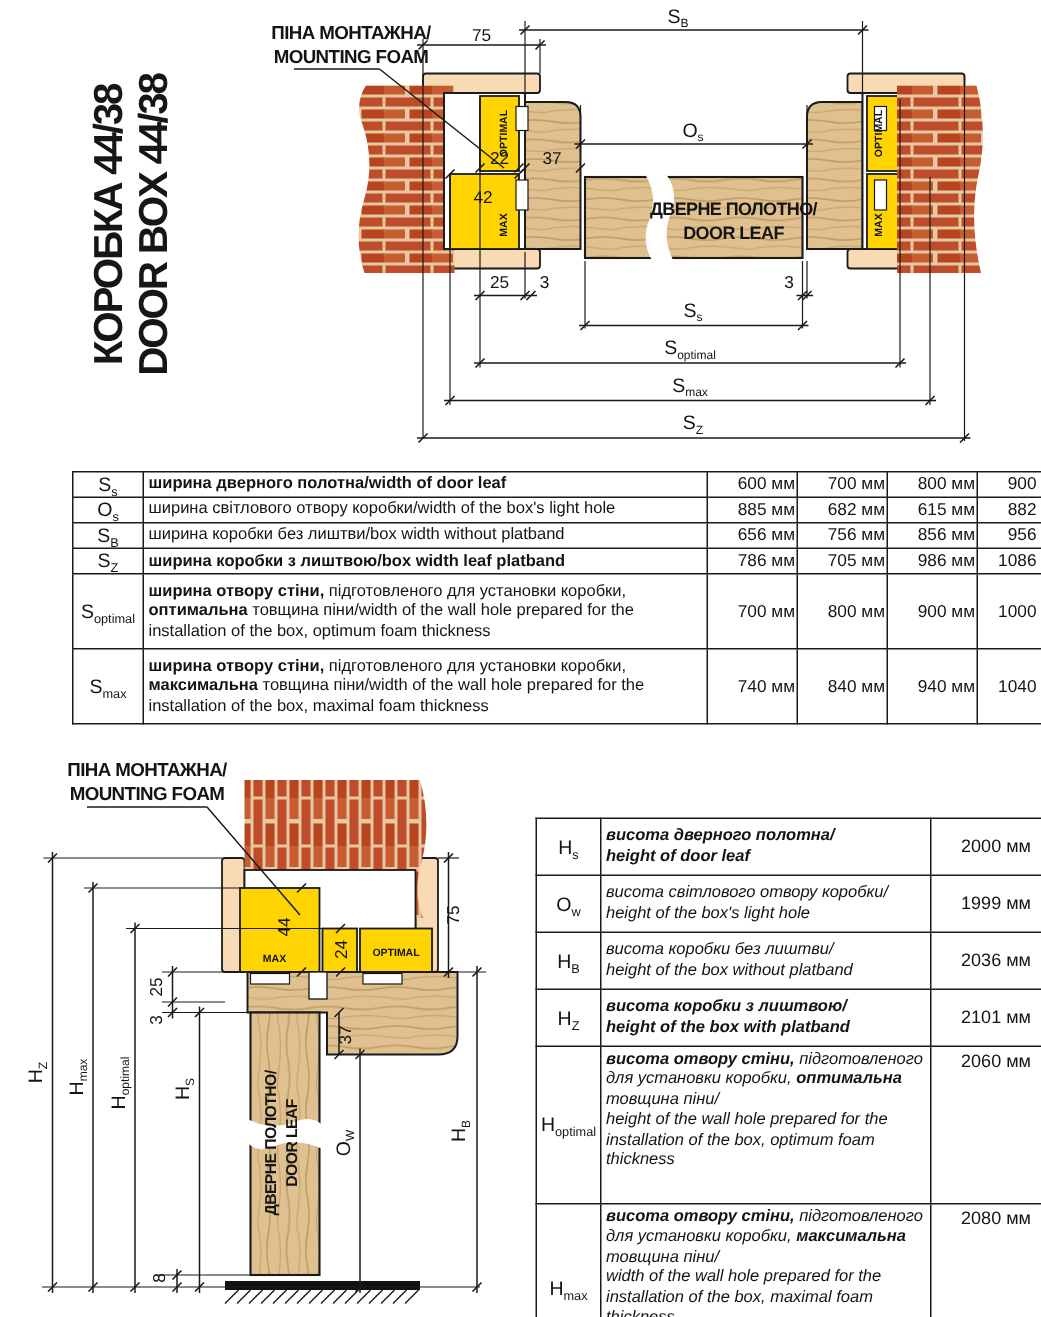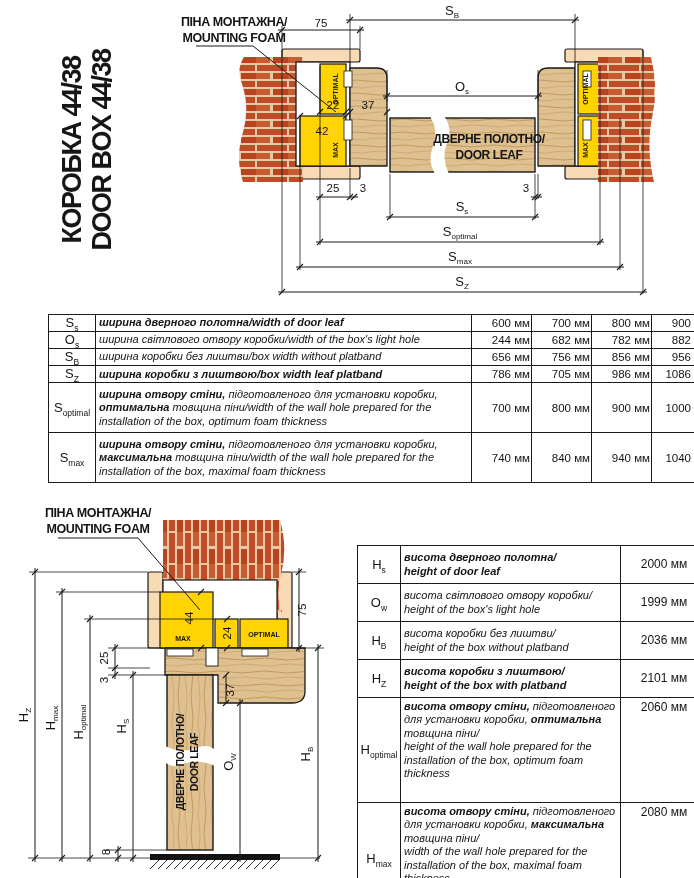--- a/index.html
+++ b/index.html
@@ -25,7 +25,7 @@
   td{border:1px solid #1a1a1a;padding:0 3px;vertical-align:middle;}
   .tw{left:48px;top:314px;width:641px;font-size:11px;line-height:1.24;}
   .tw td.sym{width:44px;text-align:center;font-size:13px;padding:0 1px;}
-  .tw td.desc{width:369px;font-style:italic;}
+  .tw td.desc{width:369px;}
   .tw td.val{width:57px;text-align:right;font-size:11.5px;white-space:nowrap;padding:0 1px;}
   .tw tr.r14 td{height:15px;}
   .tw tr.big td{height:49px;}

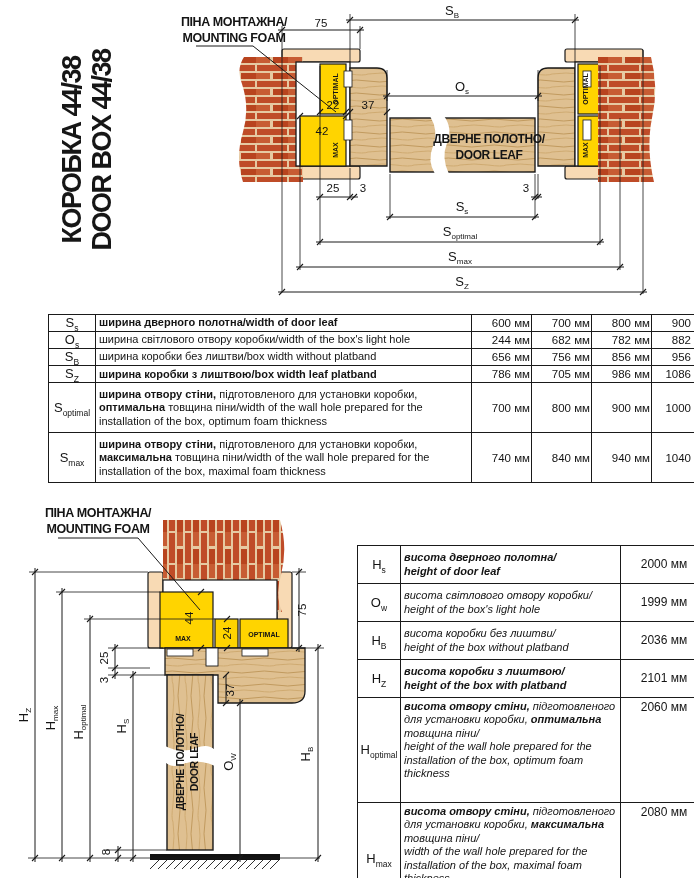--- a/index.html
+++ b/index.html
@@ -190,7 +190,7 @@
     <tr class="r14">
       <td class="sym"><span>O</span><sub>s</sub></td>
       <td class="desc"><span class="b"></span><span>ширина світлового отвору коробки/width of the box's light hole</span></td>
-      <td class="val">244 мм</td>
+      <td class="val">885 мм</td>
       <td class="val">682 мм</td>
       <td class="val">782 мм</td>
       <td class="val">882 мм</td>

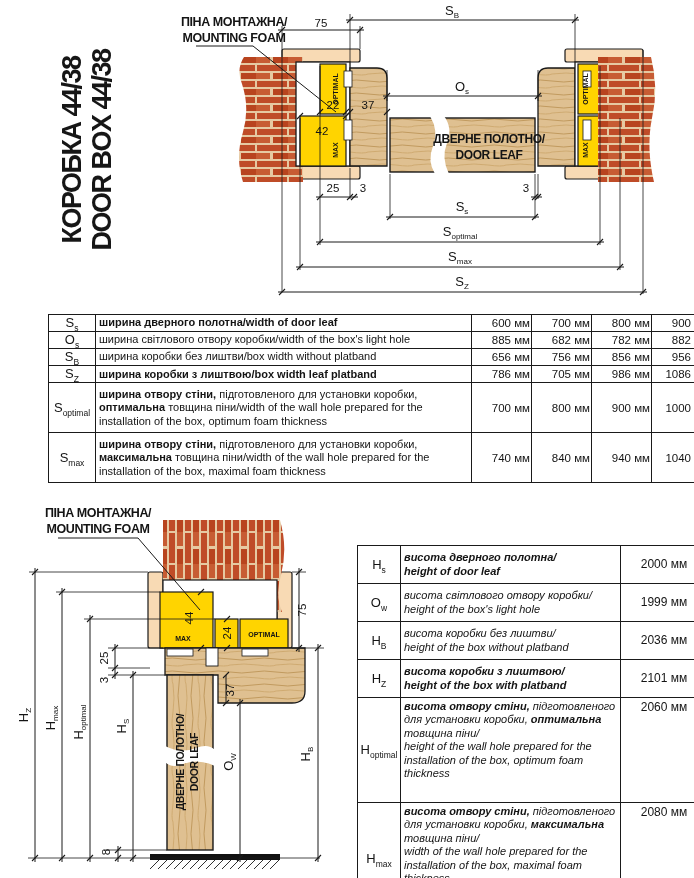--- a/index.html
+++ b/index.html
@@ -192,7 +192,7 @@
       <td class="desc"><span class="b"></span><span>ширина світлового отвору коробки/width of the box's light hole</span></td>
       <td class="val">885 мм</td>
       <td class="val">682 мм</td>
-      <td class="val">782 мм</td>
+      <td class="val">615 мм</td>
       <td class="val">882 мм</td>
     </tr>
     <tr class="r14">

